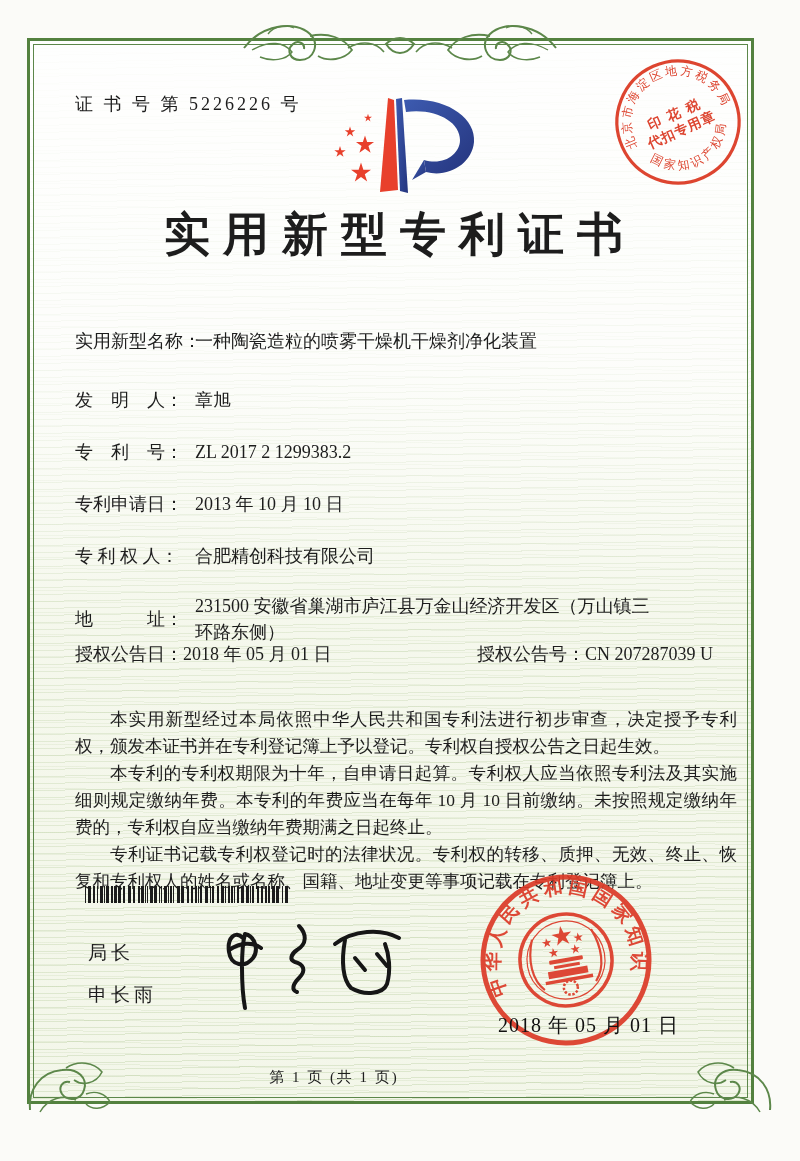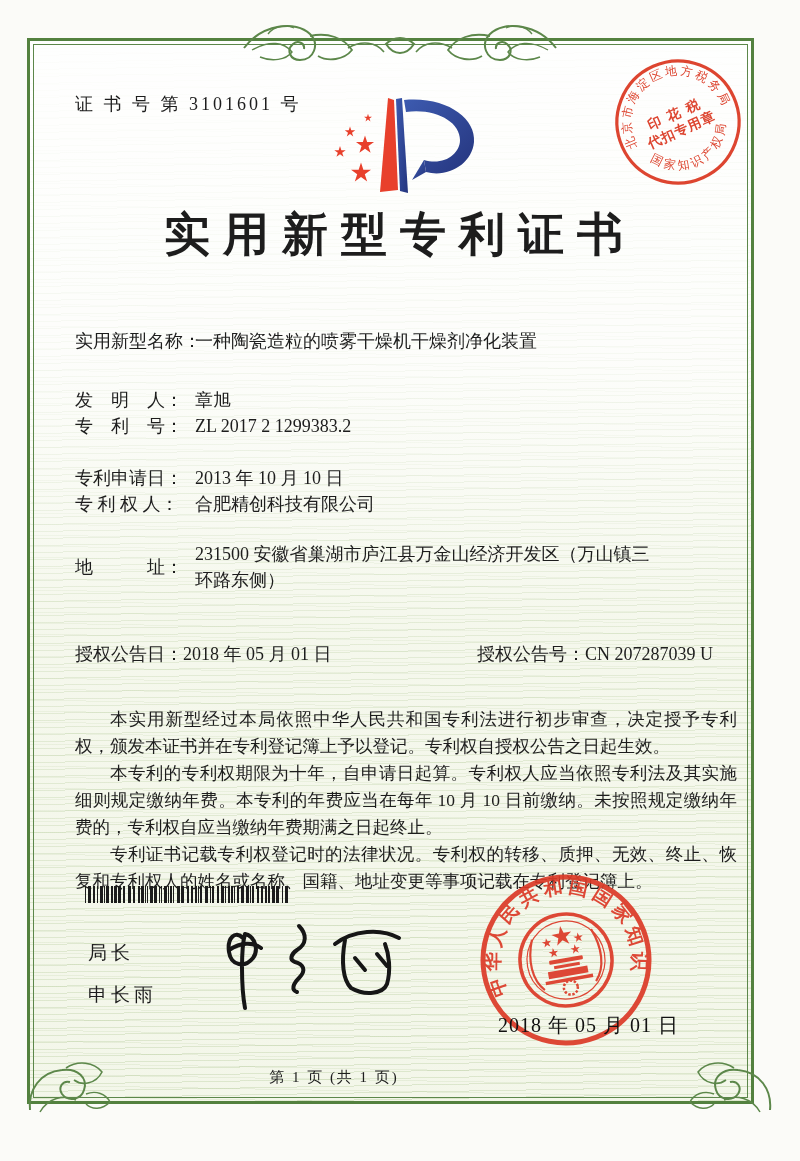--- a/index.html
+++ b/index.html
@@ -125,7 +125,7 @@
     <use href="#cornercurl" transform="translate(92,8) scale(-1,1)"></use>
   </svg>
 
-  <div class="cert-no">证 书 号 第 3101601 号</div>
+  <div class="cert-no">证 书 号 第 5226226 号</div>
 
   <svg class="logo" width="160" height="112" viewBox="0 0 160 112">
     <g>

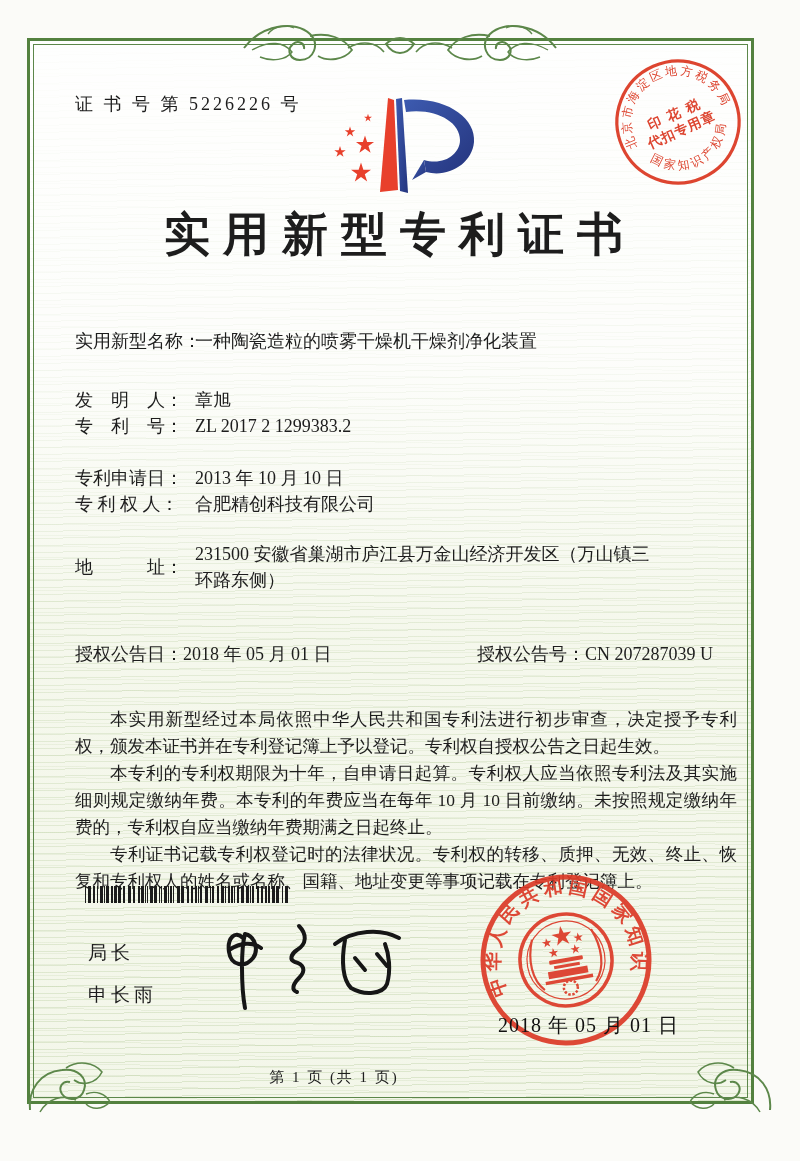--- a/index.html
+++ b/index.html
@@ -166,7 +166,7 @@
       <span class="flabel">实用新型名称：</span>
       <span class="fvalue">一种陶瓷造粒的喷雾干燥机干燥剂净化装置</span>
     </div>
-    <div class="frow" style="">
+    <div class="frow" style="margin-bottom:26px">
       <span class="flabel">发　明　人：</span>
       <span class="fvalue">章旭</span>
     </div>

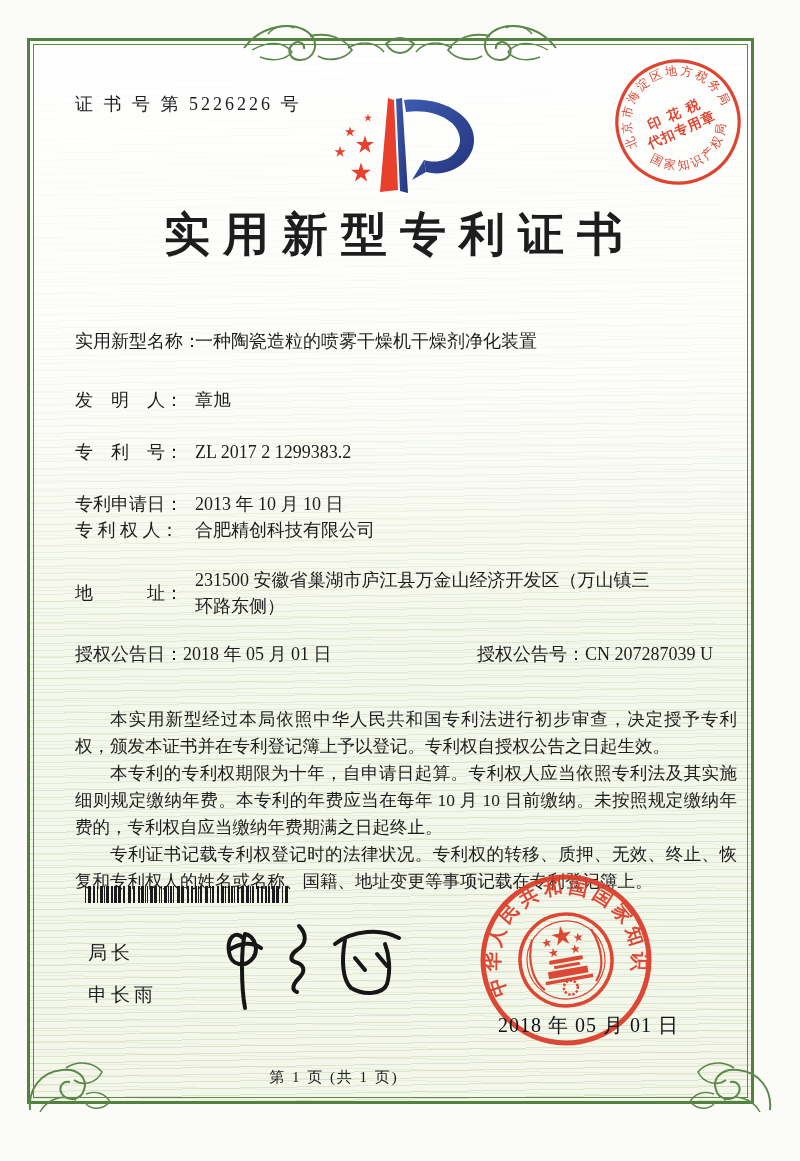--- a/index.html
+++ b/index.html
@@ -174,7 +174,7 @@
       <span class="flabel">专　利　号：</span>
       <span class="fvalue">ZL 2017 2 1299383.2</span>
     </div>
-    <div class="frow" style="">
+    <div class="frow" style="margin-bottom:26px">
       <span class="flabel">专利申请日：</span>
       <span class="fvalue">2013 年 10 月 10 日</span>
     </div>

